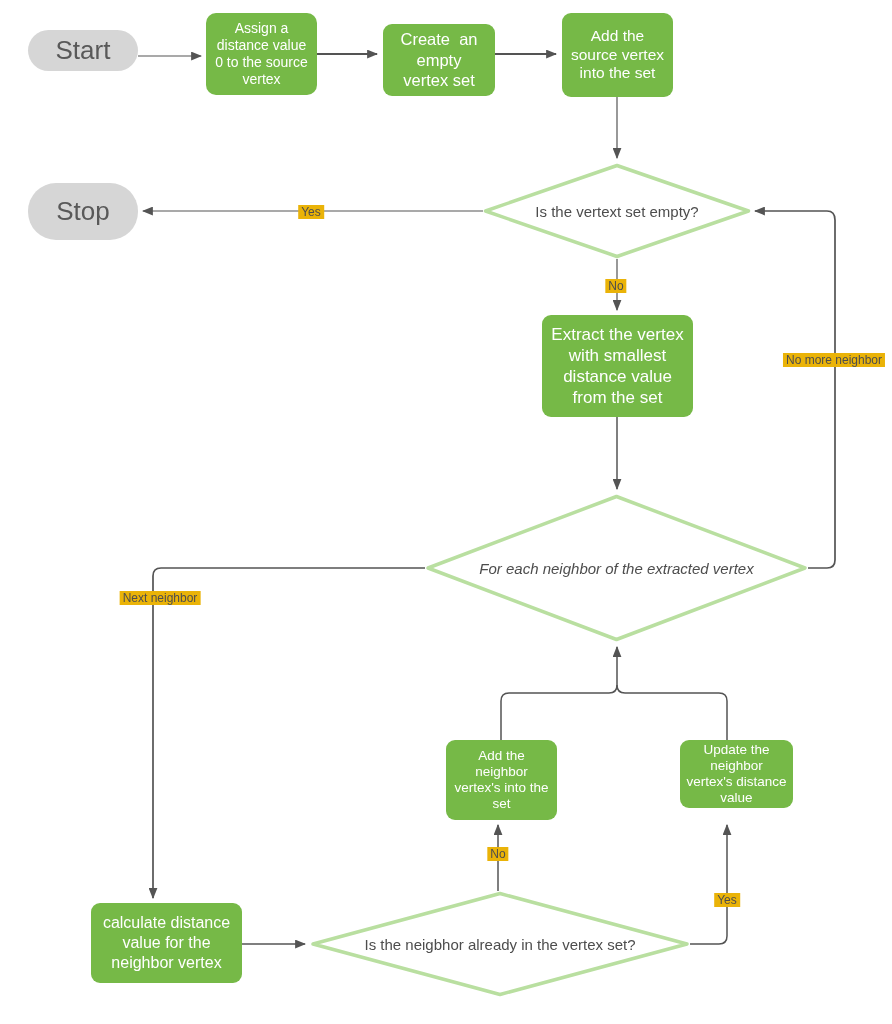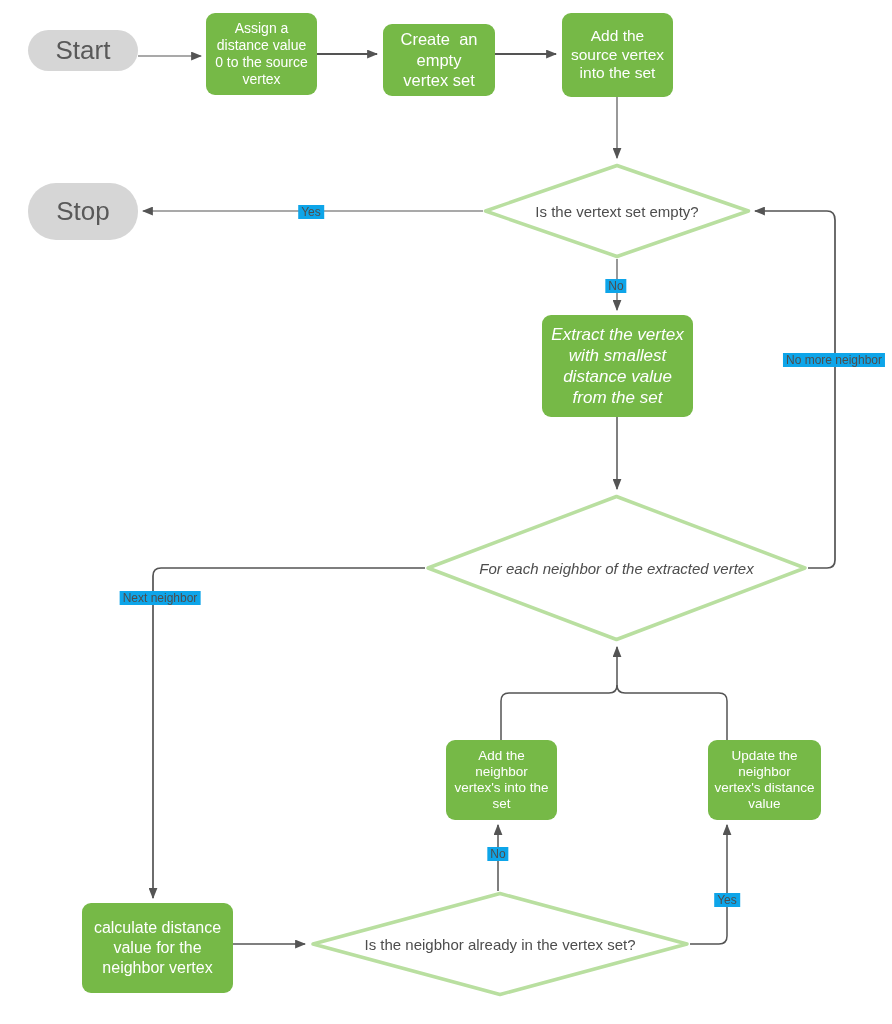--- a/index.html
+++ b/index.html
@@ -81,7 +81,7 @@
 <div class="node terminal" style="left:28px; top:30px; width:110px; height:41px;">Start</div>
 <div class="node terminal" style="left:28px; top:183px; width:110px; height:57px;">Stop</div>
 
-<div class="node process fs14" style="left:206px; top:13px; width:111px; height:82px;">Assign a
+<div class="node process fs14" style="left:206px; top:13px; width:111px; height:82px;border-radius:10px;">Assign a
 distance value
 0 to the source
 vertex</div>

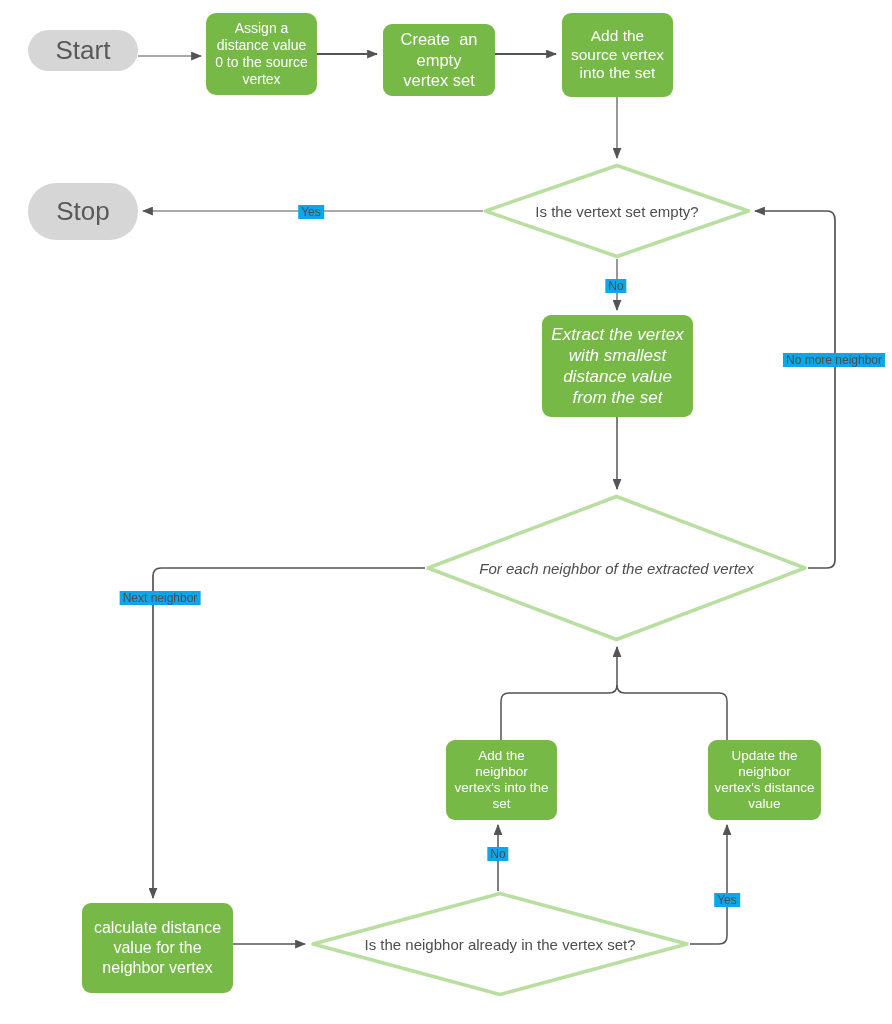--- a/index.html
+++ b/index.html
@@ -42,7 +42,7 @@
   }
   .edge-label {
     position:absolute; transform:translate(-50%,-50%);
-    background:#0ea5e9; padding:0 3px;
+    background:#eab308; padding:0 3px;
     font-size:12px; color:var(--label-text,#4d4d4d); white-space:nowrap;
   }
 

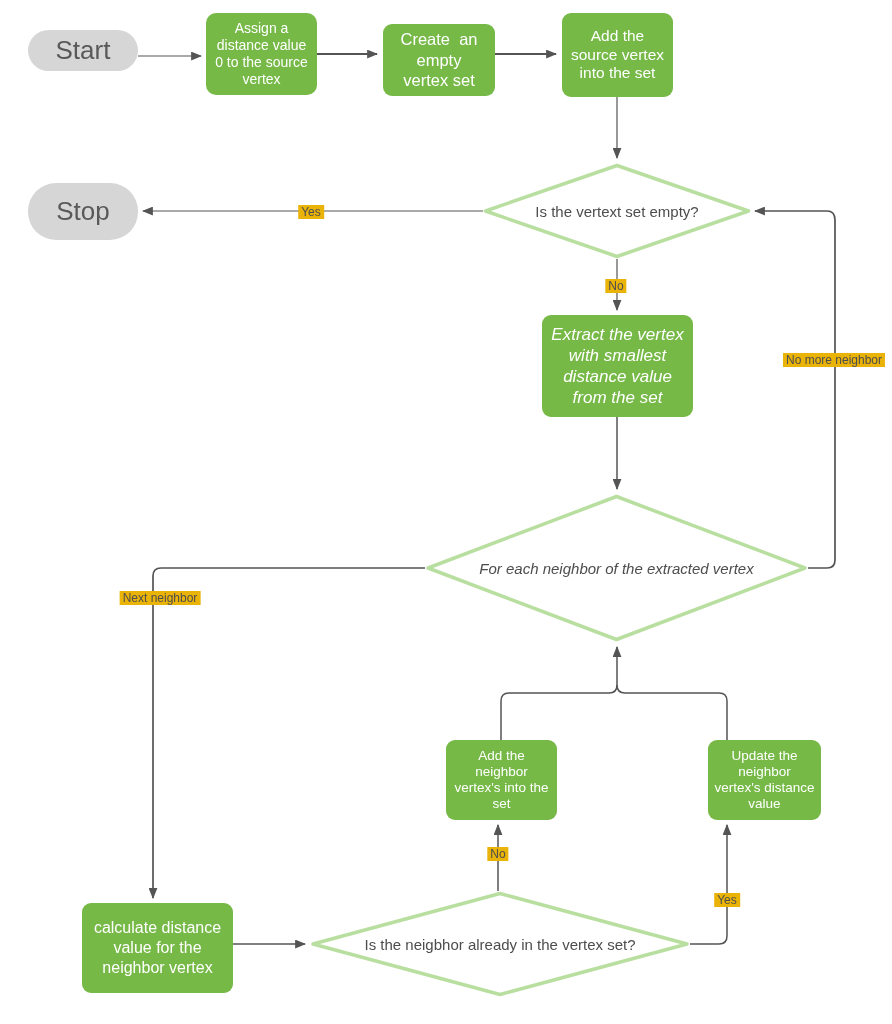--- a/index.html
+++ b/index.html
@@ -50,7 +50,7 @@
   .fs135 { font-size:13.5px; }
   .fs155 { font-size:15.5px; }
   .fs165 { font-size:16.5px; line-height:1.25; }
-  .fs17  { font-size:17px;  line-height:1.25;font-style:italic; }
+  .fs17  { font-size:17px;  line-height:1.25; }
   .fs16  { font-size:16px;  line-height:1.25; }
 </style>
 </head>

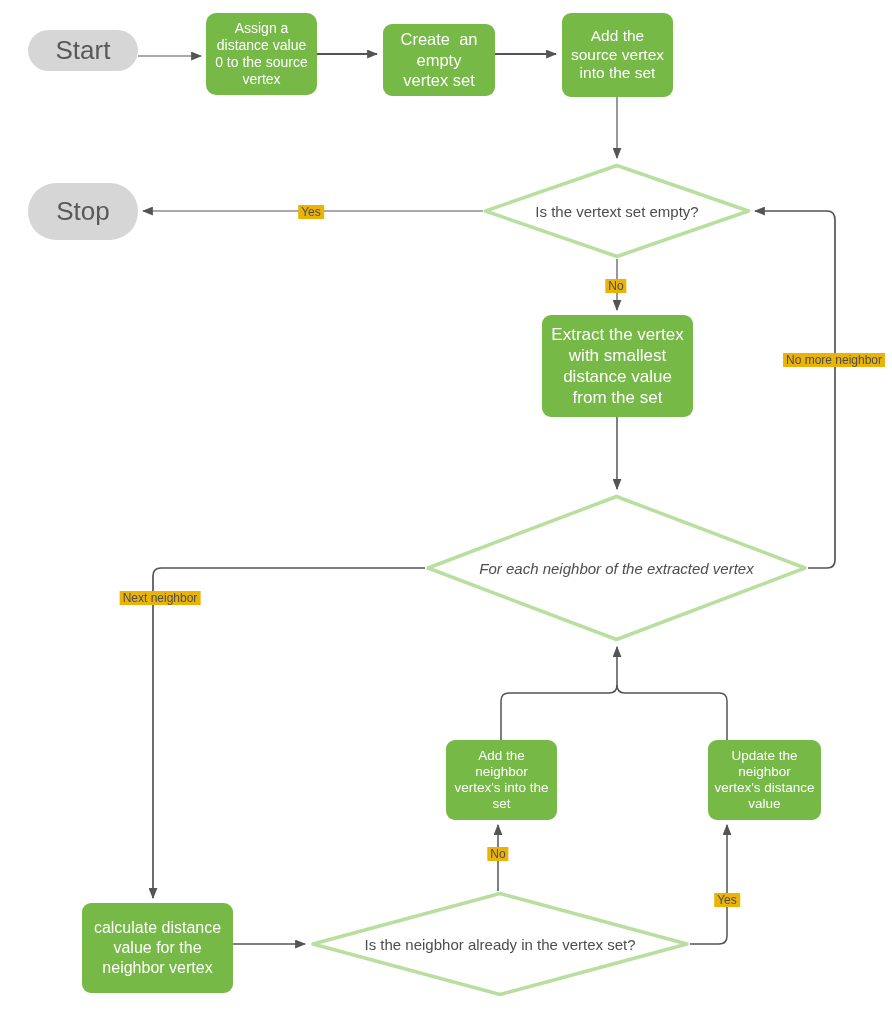--- a/index.html
+++ b/index.html
@@ -99,7 +99,7 @@
 neighbor
 vertex's into the
 set</div>
-<div class="node process fs135" style="left:708px; top:740px; width:113px; height:80px;">Update the
+<div class="node process fs135" style="left:680px; top:740px; width:113px; height:68px;">Update the
 neighbor
 vertex's distance
 value</div>

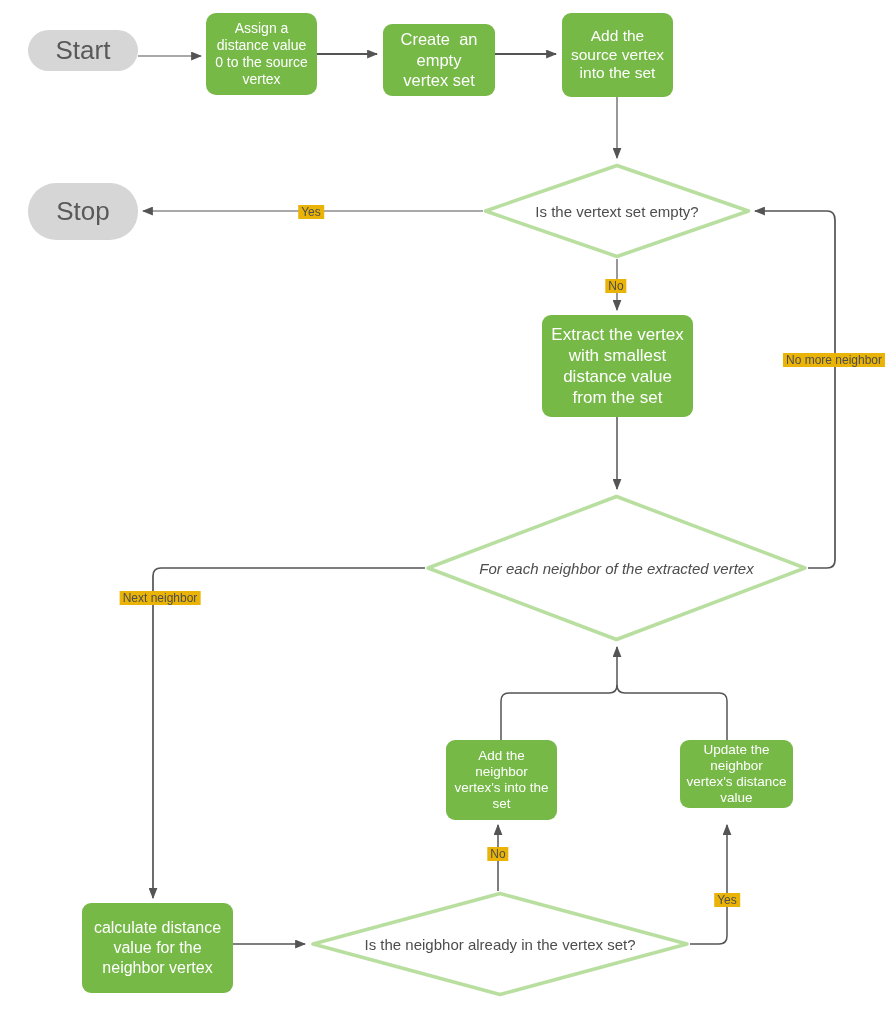--- a/index.html
+++ b/index.html
@@ -103,7 +103,7 @@
 neighbor
 vertex's distance
 value</div>
-<div class="node process fs16" style="left:82px; top:903px; width:151px; height:90px;">calculate distance
+<div class="node process fs16" style="left:91px; top:903px; width:151px; height:80px;">calculate distance
 value for the
 neighbor vertex</div>
 

